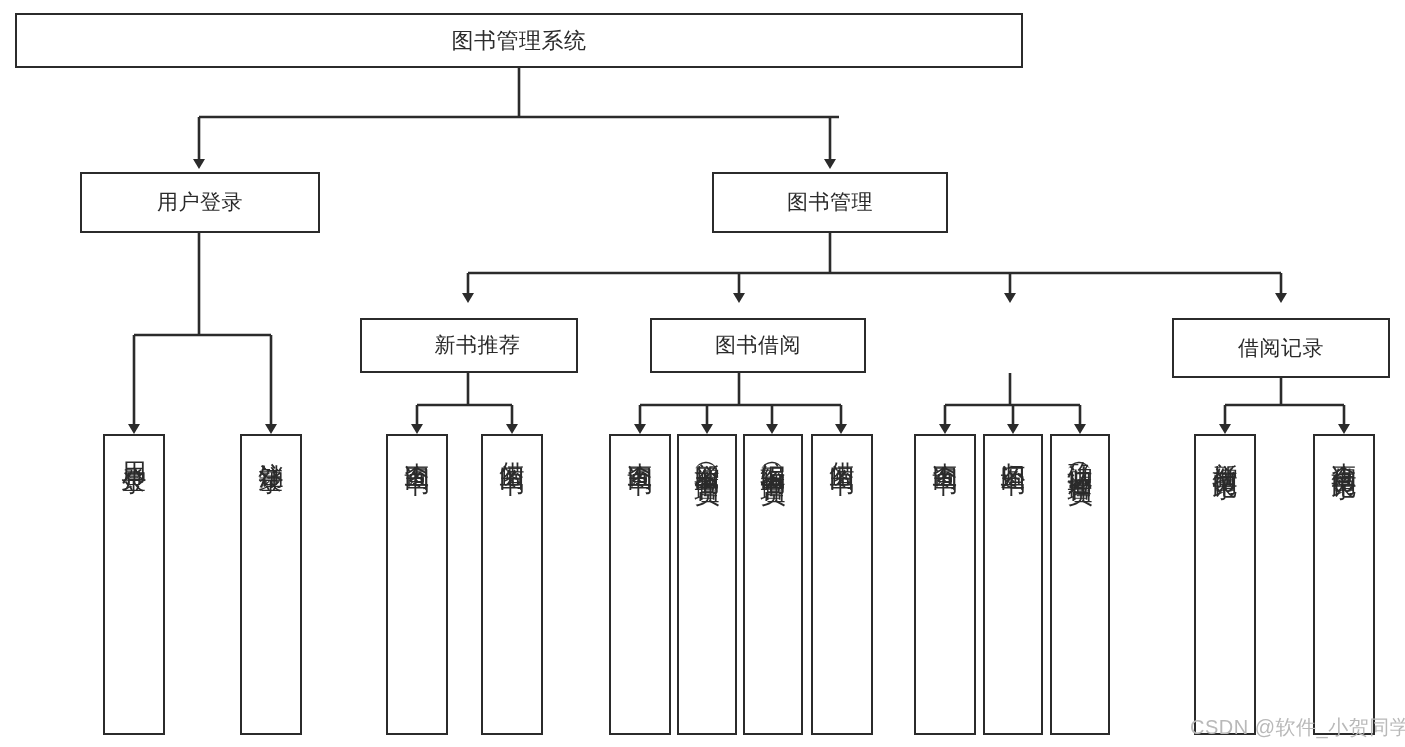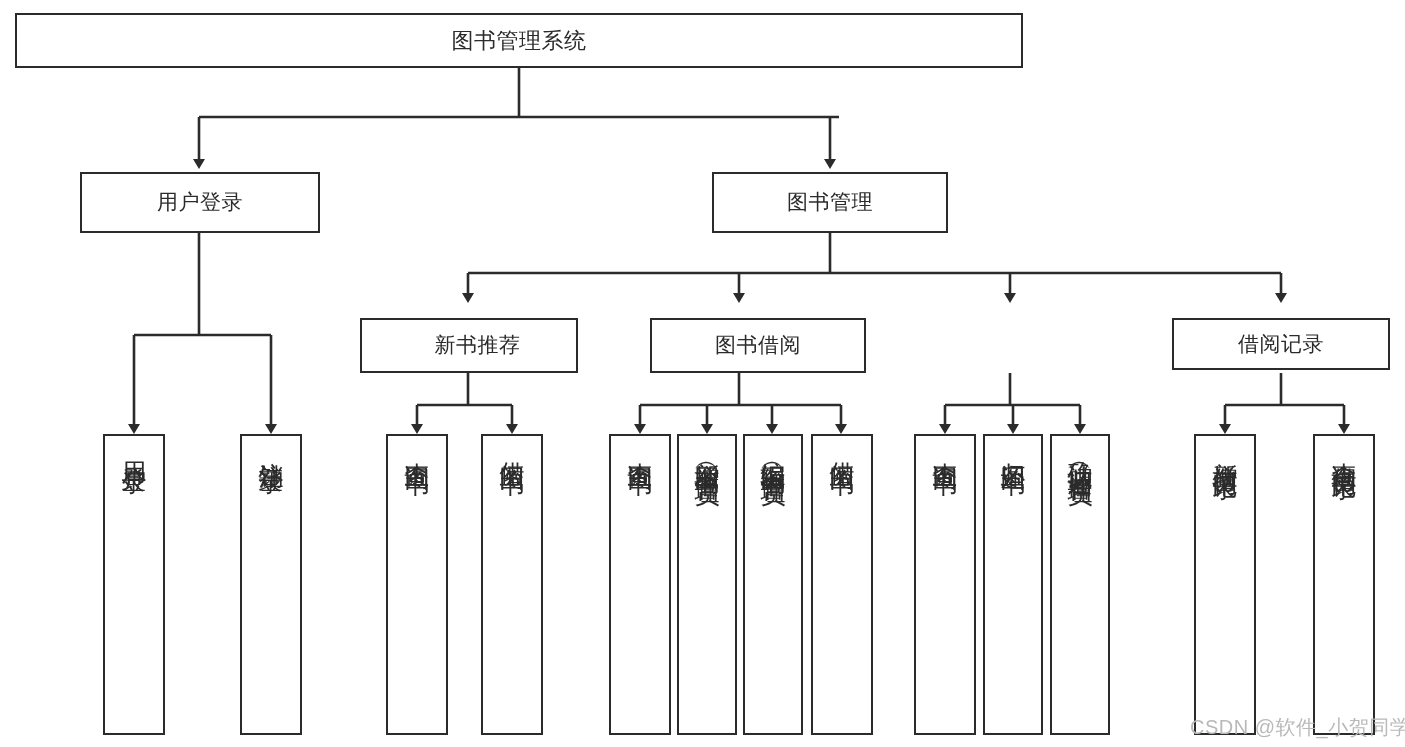--- a/index.html
+++ b/index.html
@@ -149,7 +149,7 @@
   </div>
 
 
-  <div class="node horiz" style="left:1172px; top:318px; width:218px; height:52px;">
+  <div class="node horiz" style="left:1172px; top:318px; width:218px; height:60px;">
     <span class="label">借阅记录</span>
   </div>
 

